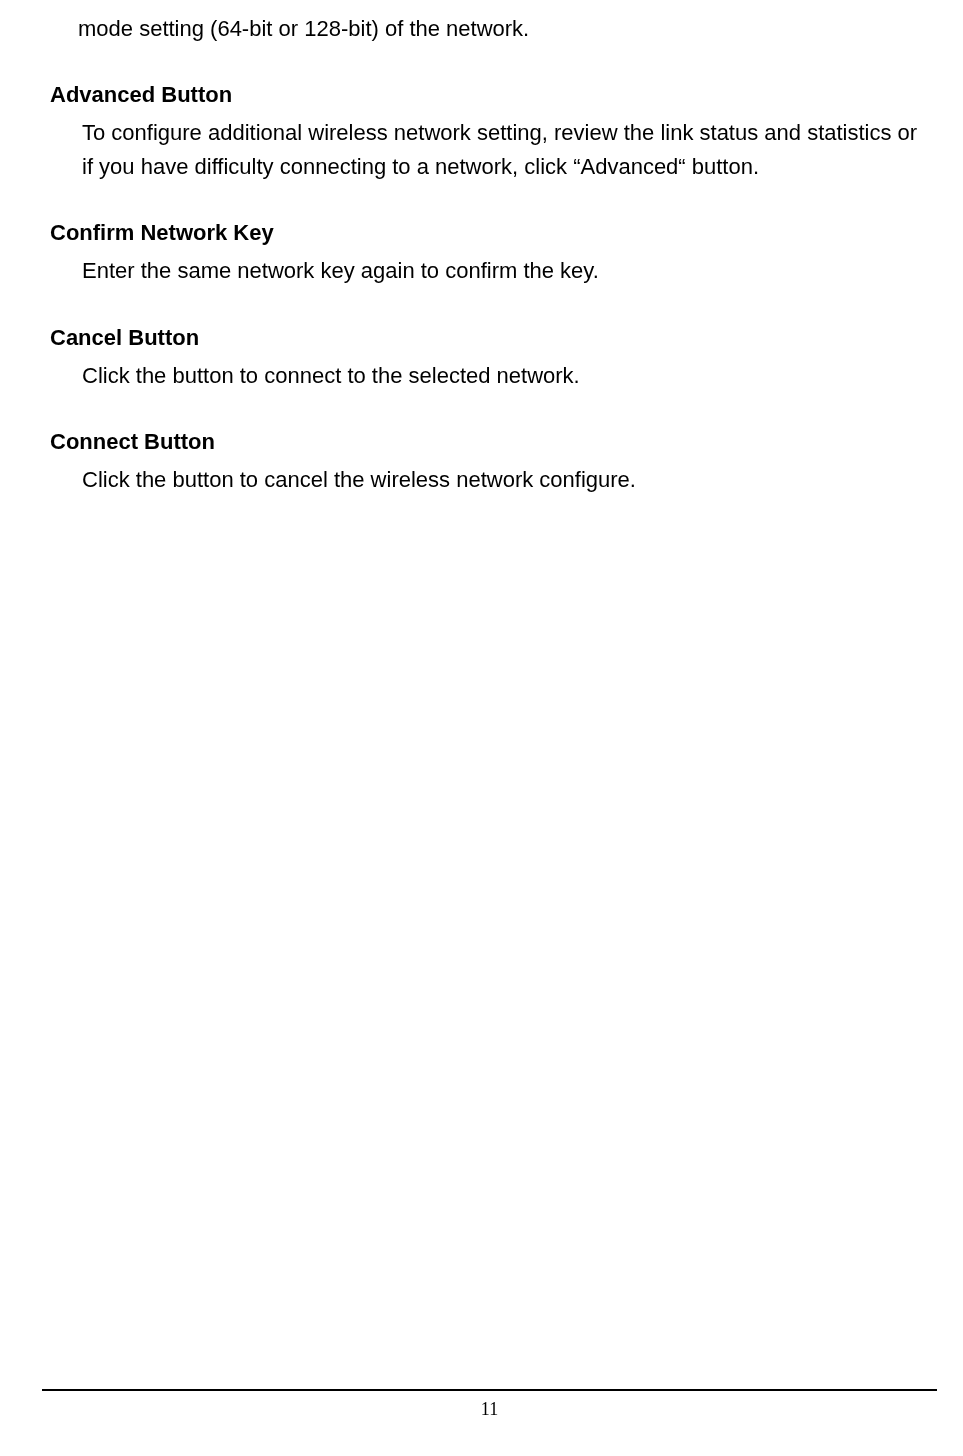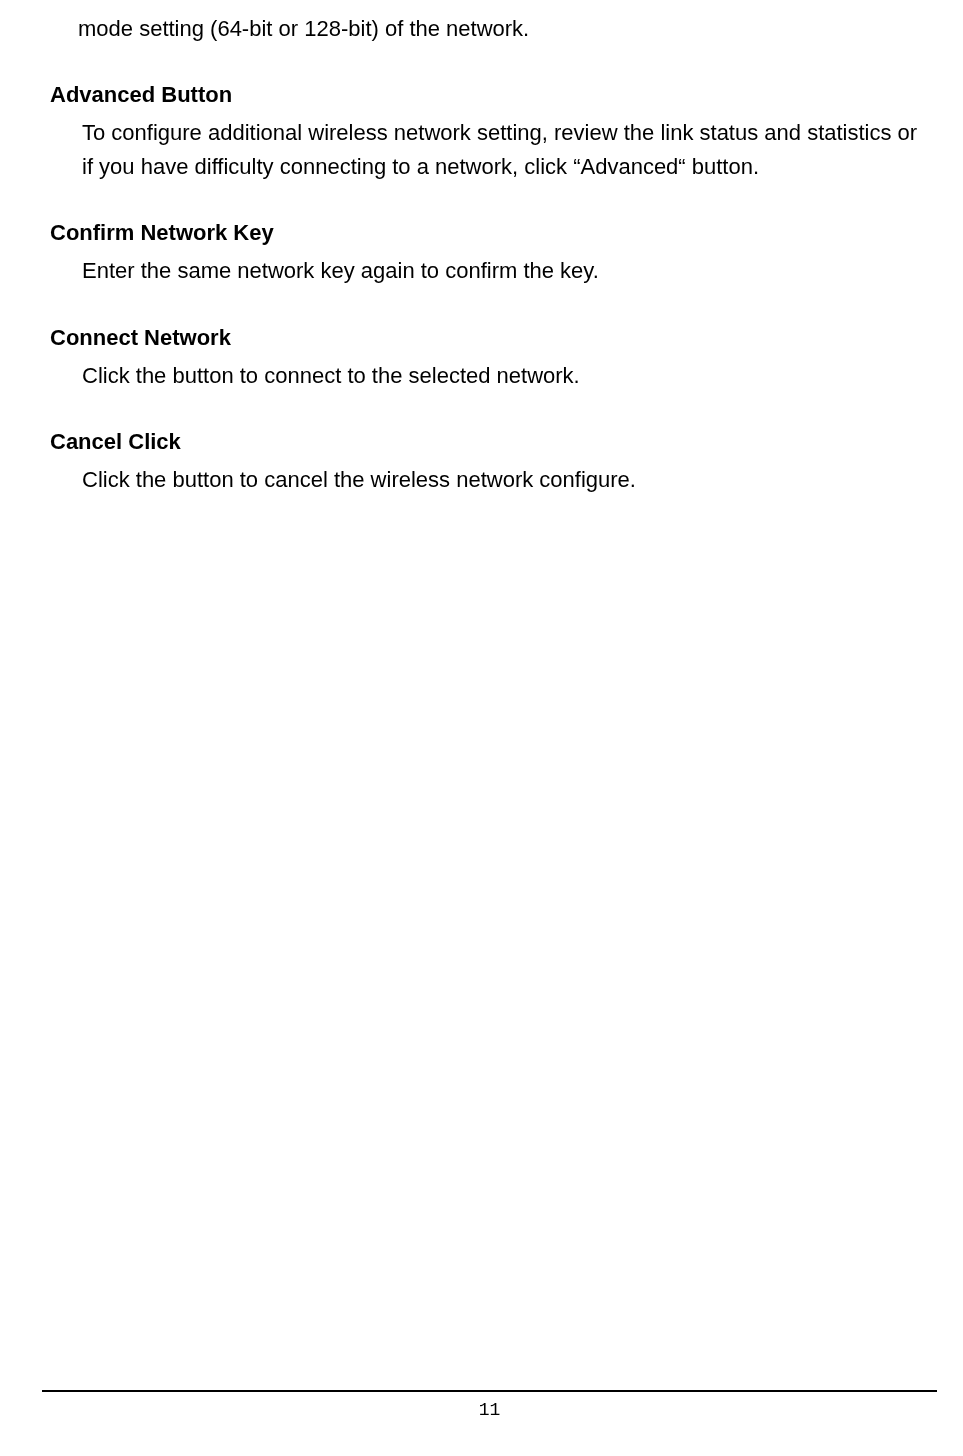--- a/index.html
+++ b/index.html
@@ -63,7 +63,7 @@
   </div>
 
   <div class="section">
-    <div class="section-heading">Connect Network</div>
+    <div class="section-heading">Cancel Button</div>
     <div class="section-body">Click the button to connect to the selected network.</div>
   </div>
 

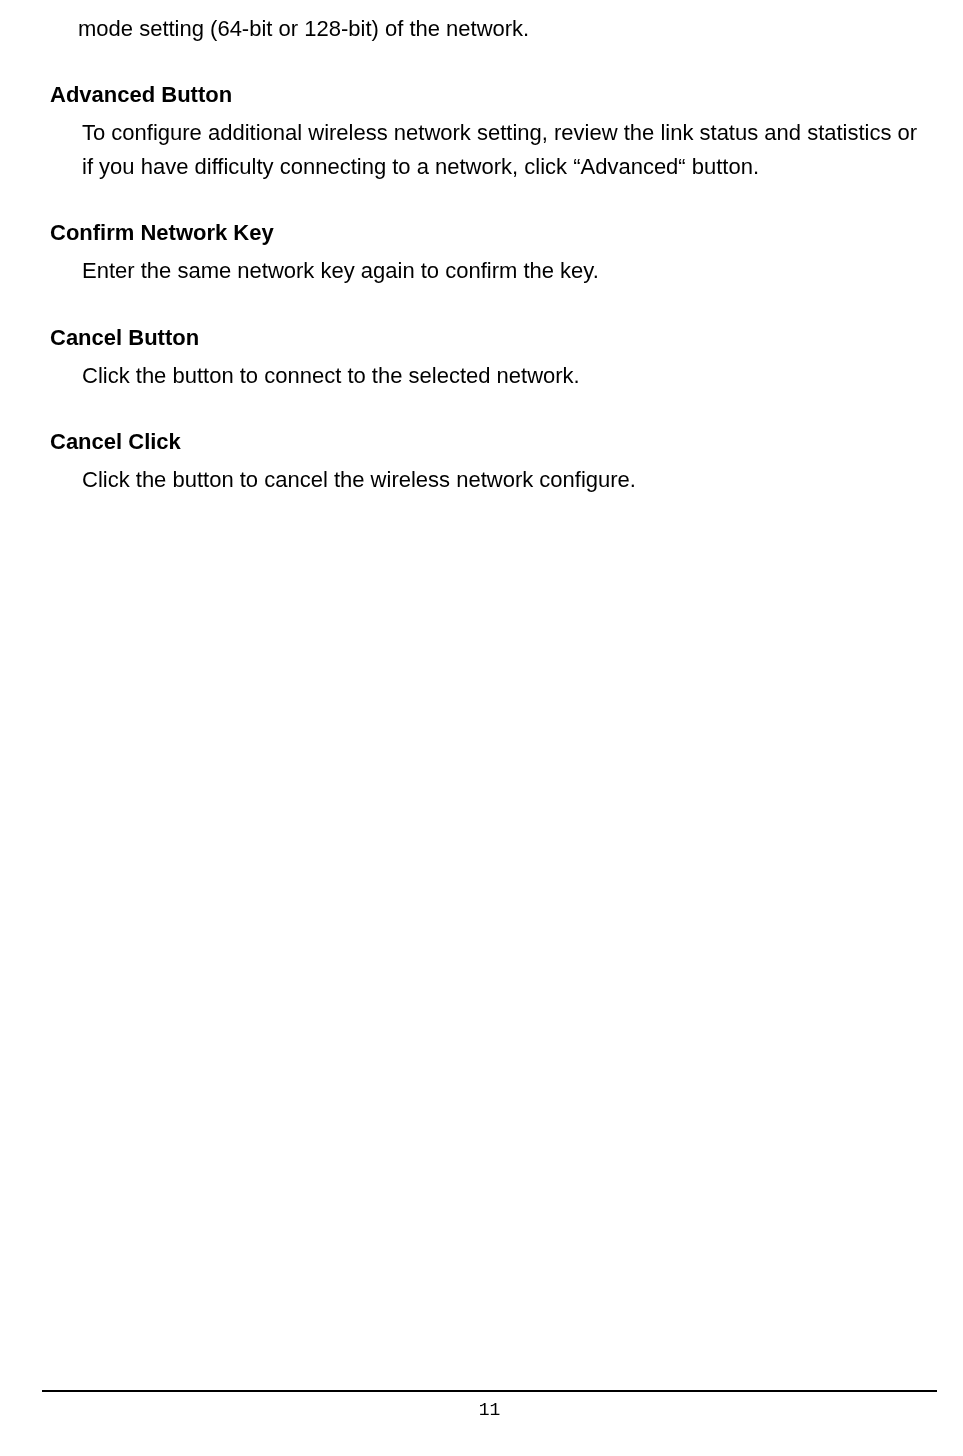--- a/index.html
+++ b/index.html
@@ -68,7 +68,7 @@
   </div>
 
   <div class="section">
-    <div class="section-heading">Cancel Click</div>
+    <div class="section-heading">Connect Button</div>
     <div class="section-body">Click the button to cancel the wireless network configure.</div>
   </div>
 </div>

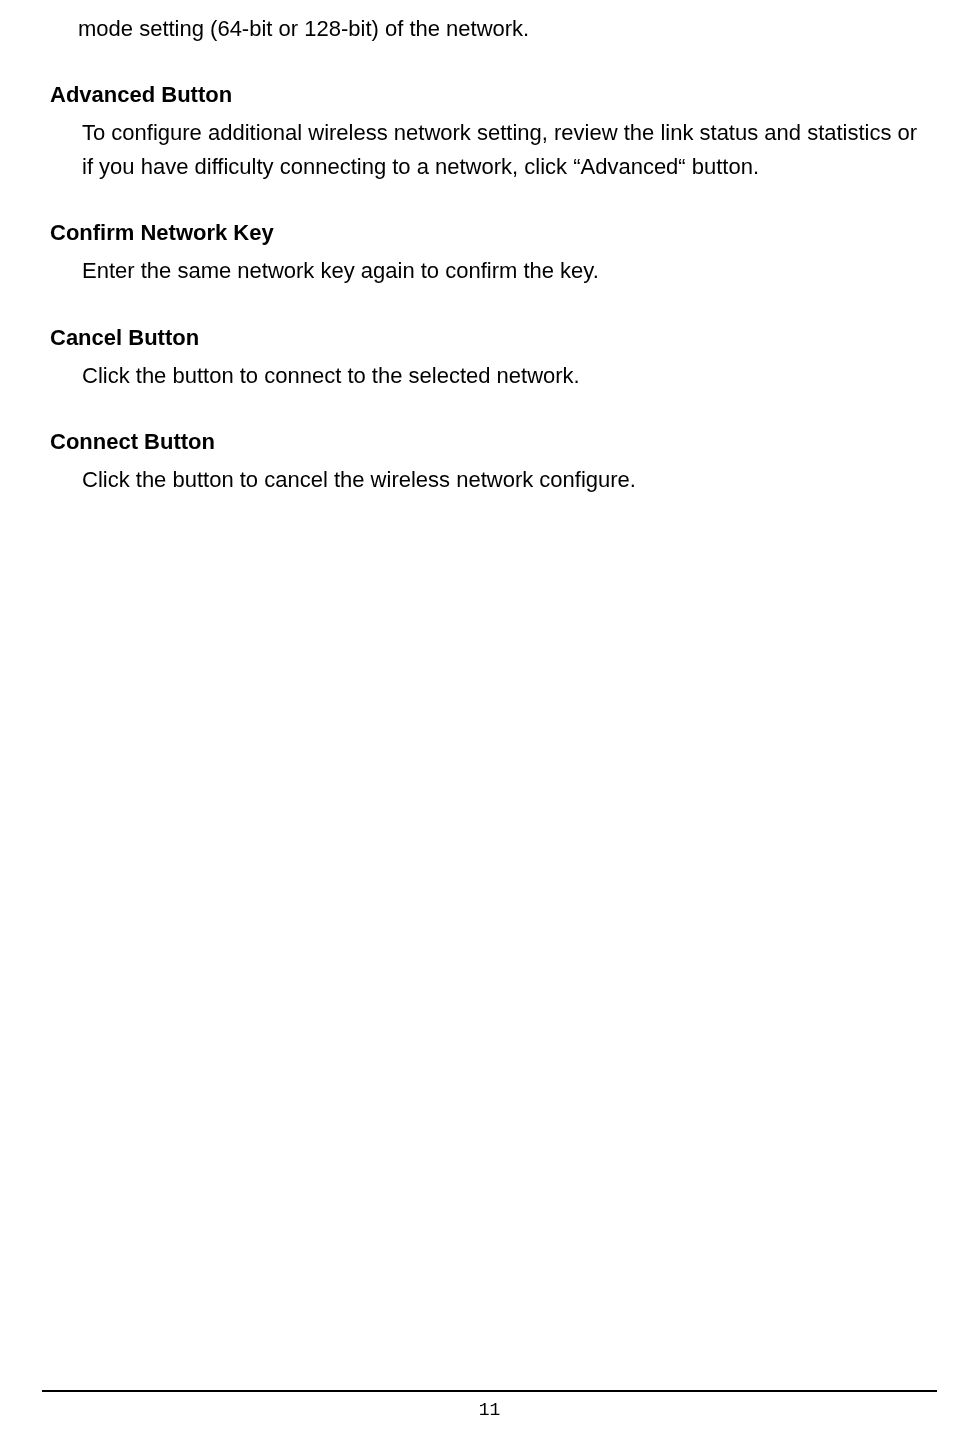--- a/index.html
+++ b/index.html
@@ -42,7 +42,7 @@
       border-top: 2px solid #000000;
       text-align: center;
       padding-top: 8px;
-      font-family: Liberation Mono, monospace;
+      font-family: Liberation Serif, serif;
       font-size: 18px;
     }
   </style>

